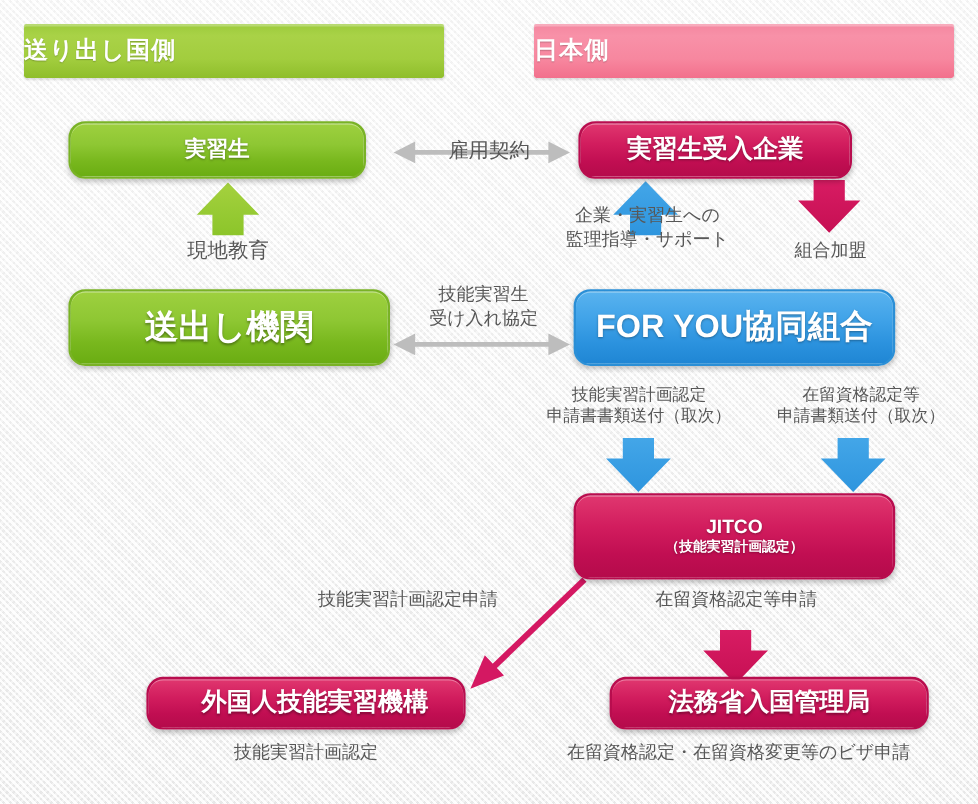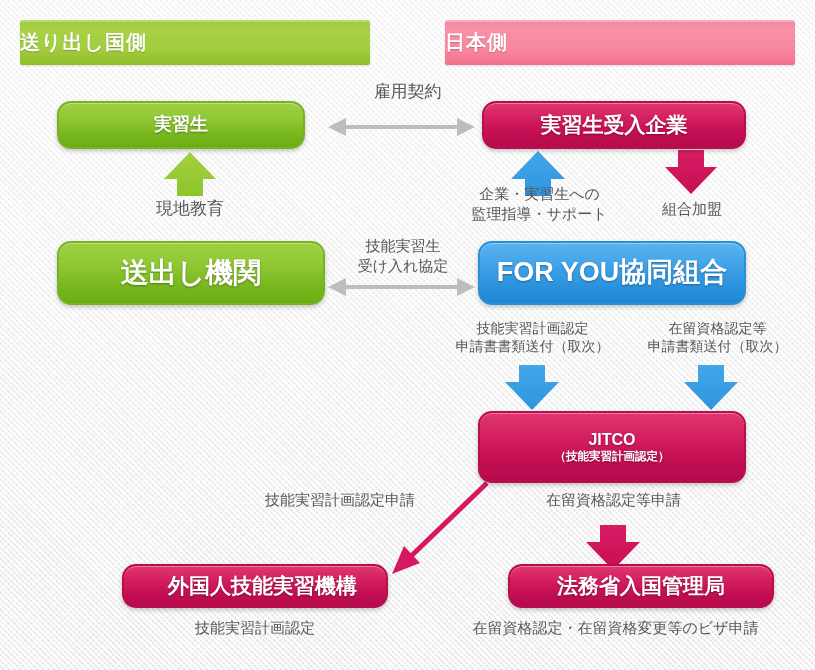--- a/index.html
+++ b/index.html
@@ -153,7 +153,7 @@
 
   <div class="abs box box-crimson" style="left:482px; top:101px; width:264px; height:48px; font-size:21px;">実習生受入企業</div>
 
-  <div class="abs caption caption-lg" style="left:330px; top:81px; width:155px;">雇用契約</div>
+  <div class="abs caption caption-lg" style="left:330px; top:115px; width:155px;">雇用契約</div>
 
   <div class="abs caption caption-lg" style="left:110px; top:198px; width:160px;">現地教育</div>
 

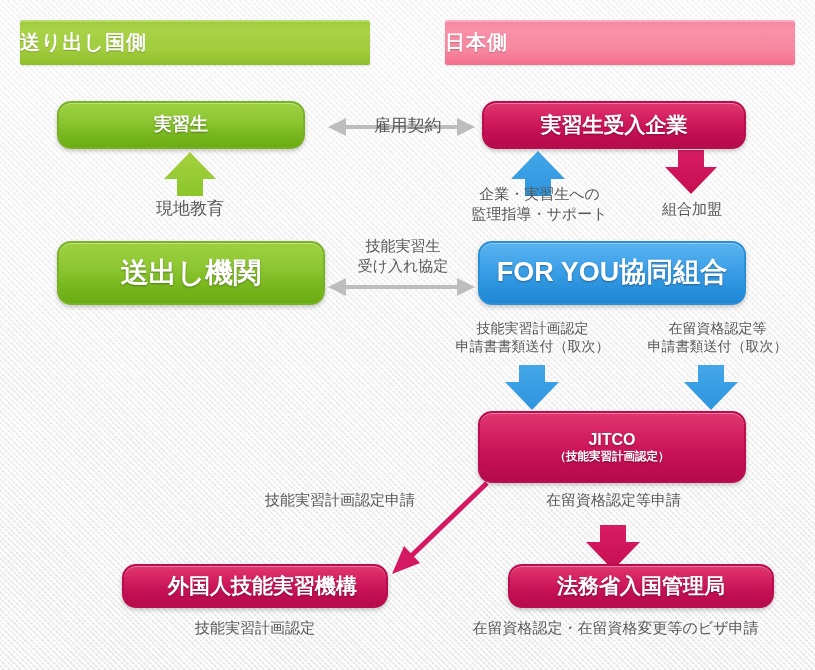--- a/index.html
+++ b/index.html
@@ -151,7 +151,7 @@
 
   <div class="abs box box-green" style="left:57px; top:101px; width:248px; height:48px; font-size:18px;">実習生</div>
 
-  <div class="abs box box-crimson" style="left:482px; top:101px; width:264px; height:48px; font-size:21px;">実習生受入企業</div>
+  <div class="abs box box-crimson" style="left:482px; top:101px; width:228px; height:48px; font-size:21px;">実習生受入企業</div>
 
   <div class="abs caption caption-lg" style="left:330px; top:115px; width:155px;">雇用契約</div>
 

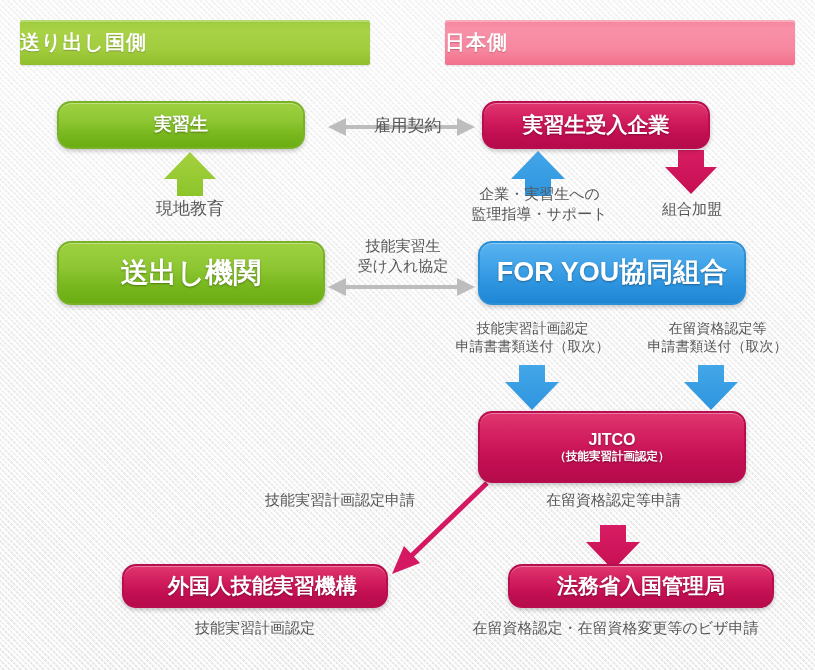--- a/index.html
+++ b/index.html
@@ -157,7 +157,7 @@
 
   <div class="abs caption caption-lg" style="left:110px; top:198px; width:160px;">現地教育</div>
 
-  <div class="abs caption" style="left:452px; top:184px; width:175px;">企業・実習生への
+  <div class="abs caption" style="left:452px; top:170px; width:175px;">企業・実習生への
 監理指導・サポート</div>
 
   <div class="abs caption" style="left:633px; top:199px; width:118px;">組合加盟</div>

